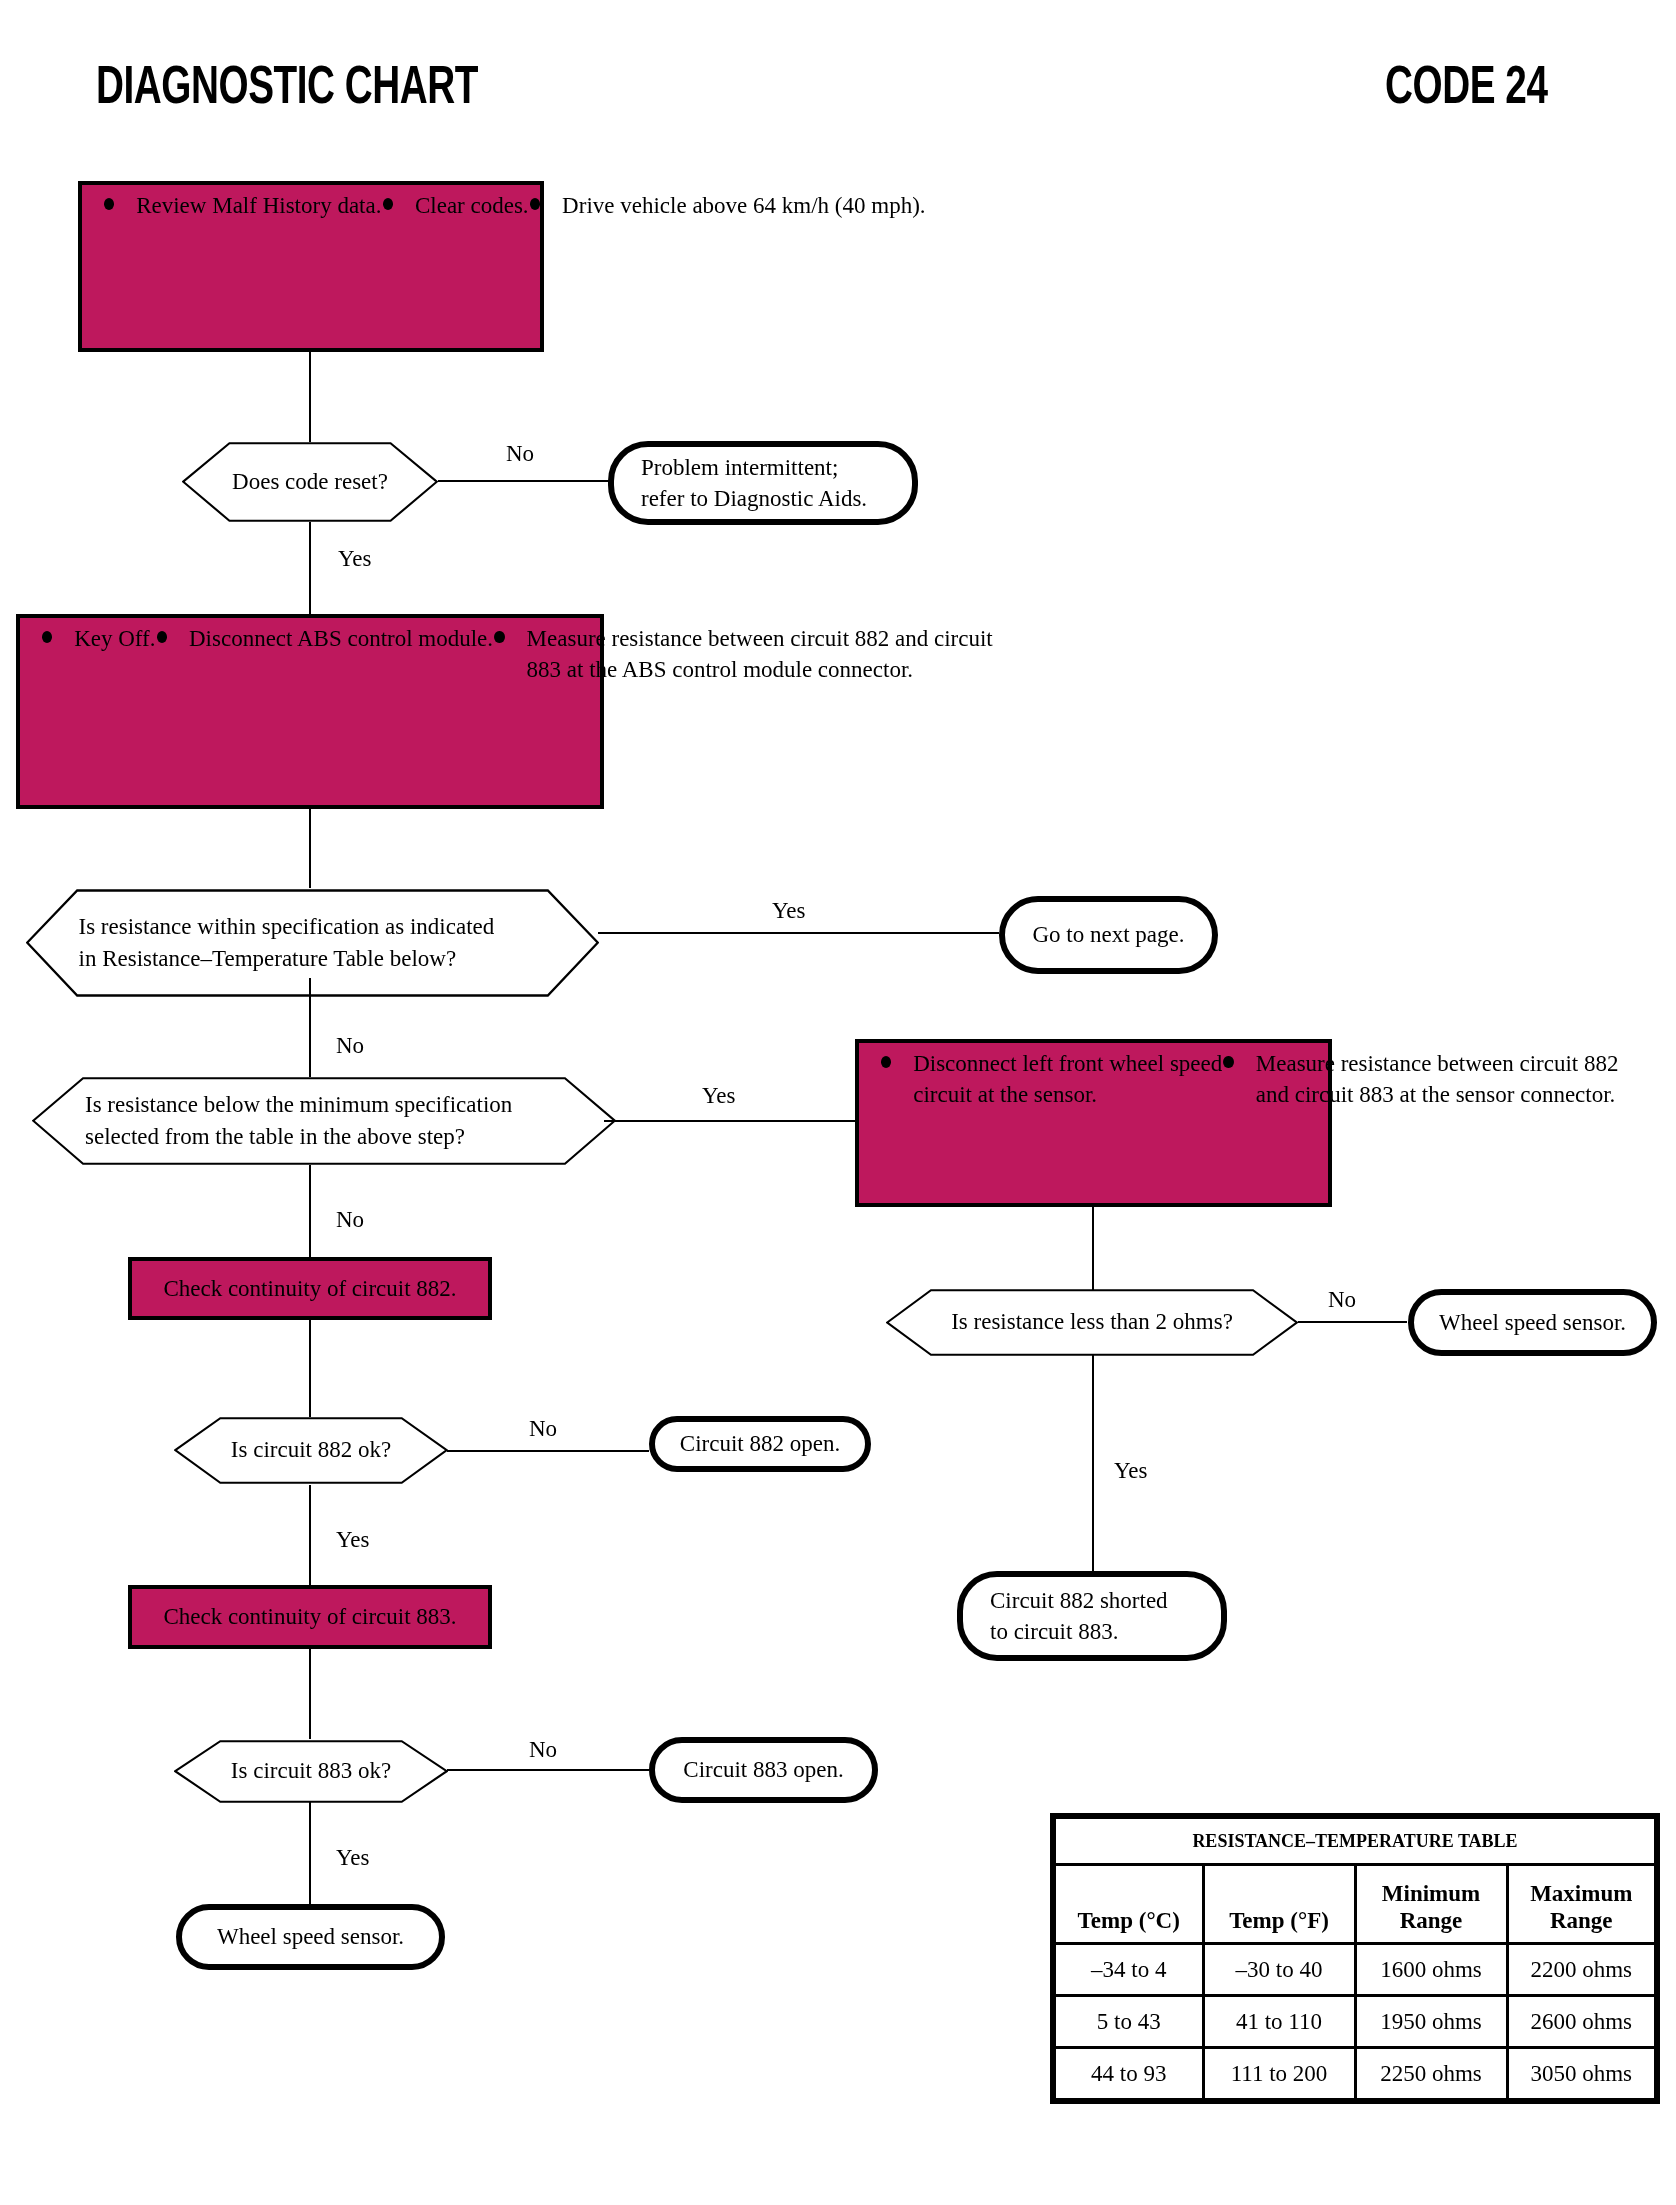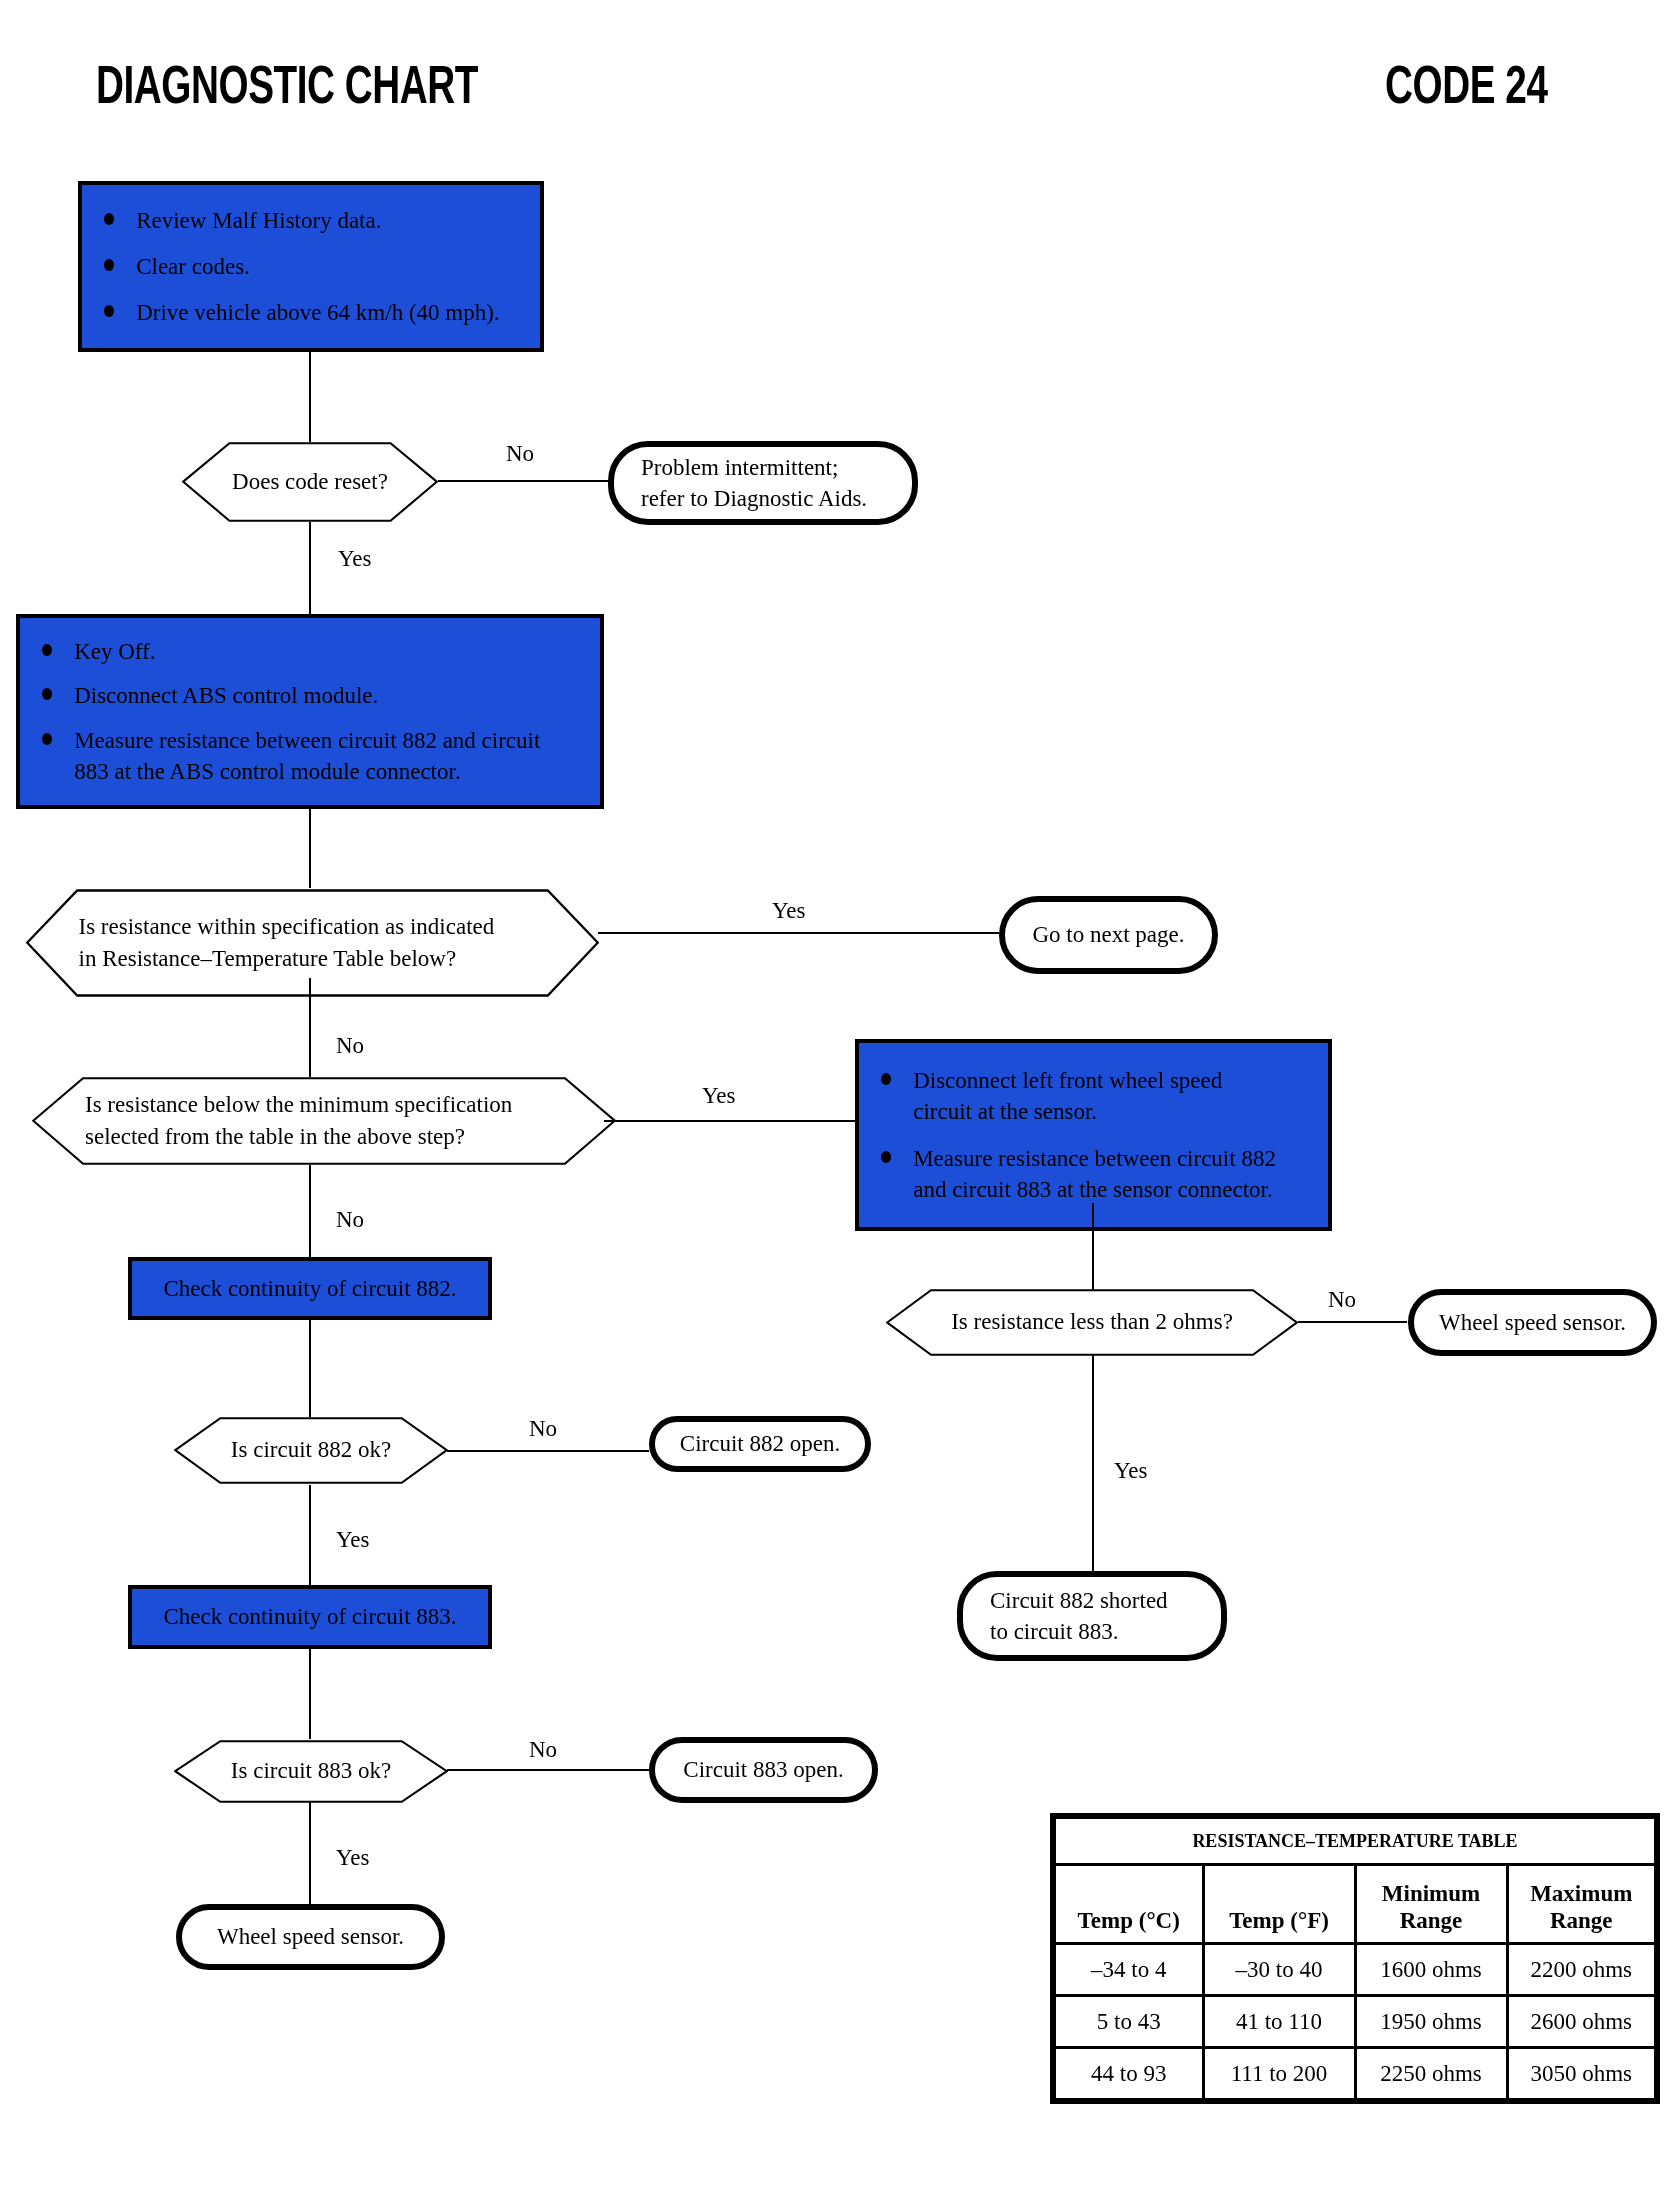--- a/index.html
+++ b/index.html
@@ -9,8 +9,8 @@
        font-size:53px;line-height:1;letter-spacing:-0.6px;white-space:nowrap;
        transform:scaleX(0.73);transform-origin:left top;}
   
-  .pbox{position:absolute;box-sizing:border-box;border:4.9px solid #000;background:#1d4ed8;
-        display:flex;flex-direction:column;justify-content:space-evenly;
+  .pbox{position:absolute;box-sizing:border-box;border:4.9px solid #000;background:#be185d;
+        display:flex;justify-content:space-evenly;
         padding:4.9px 18px 4.9px 20.7px;}
   .pbox.center{align-items:center;justify-content:center;padding:0;}
   .brow{display:flex;align-items:flex-start;}

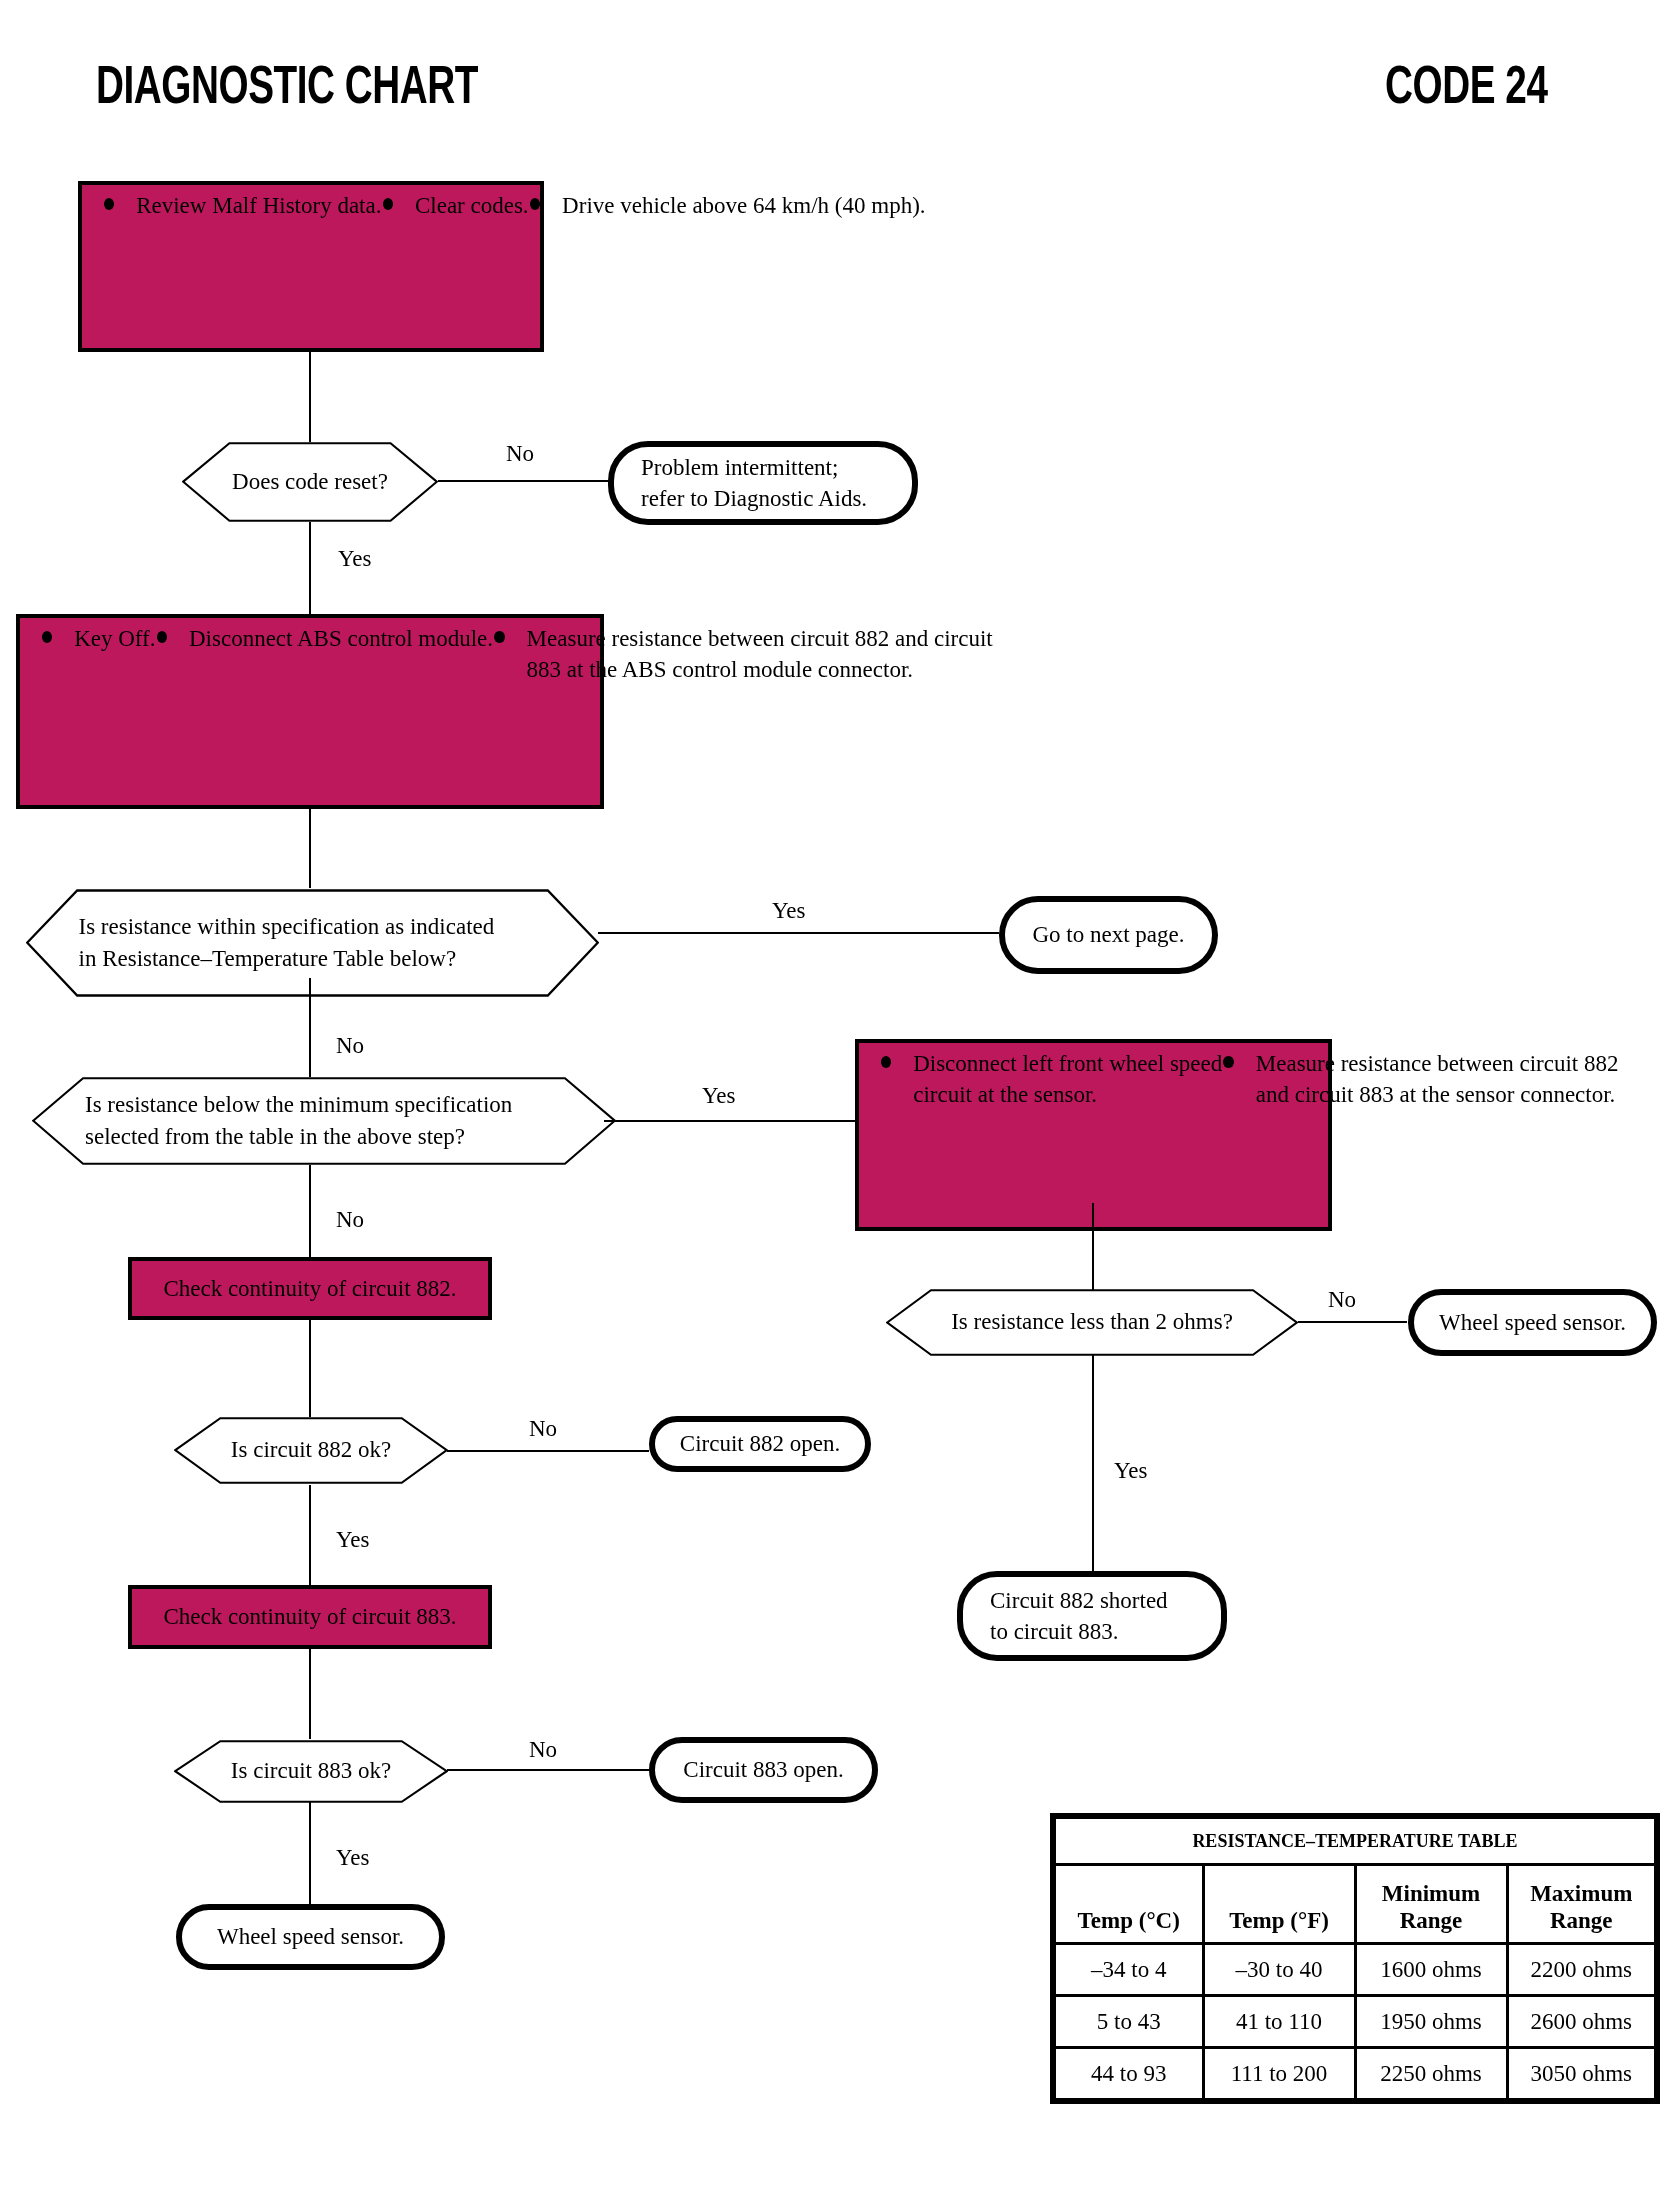--- a/index.html
+++ b/index.html
@@ -154,7 +154,7 @@
   <div class="hl" style="left:604px;top:1120px;width:251px;"></div>
   <div class="elabel" style="left:702px;top:1083px;">Yes</div>
 
-  <div class="pbox" style="left:855px;top:1039px;width:477px;height:192px;">
+  <div class="pbox" style="left:855px;top:1039px;width:477px;height:168px;">
     <div class="brow">
       <span class="dot"></span>
       <span class="btxt">

